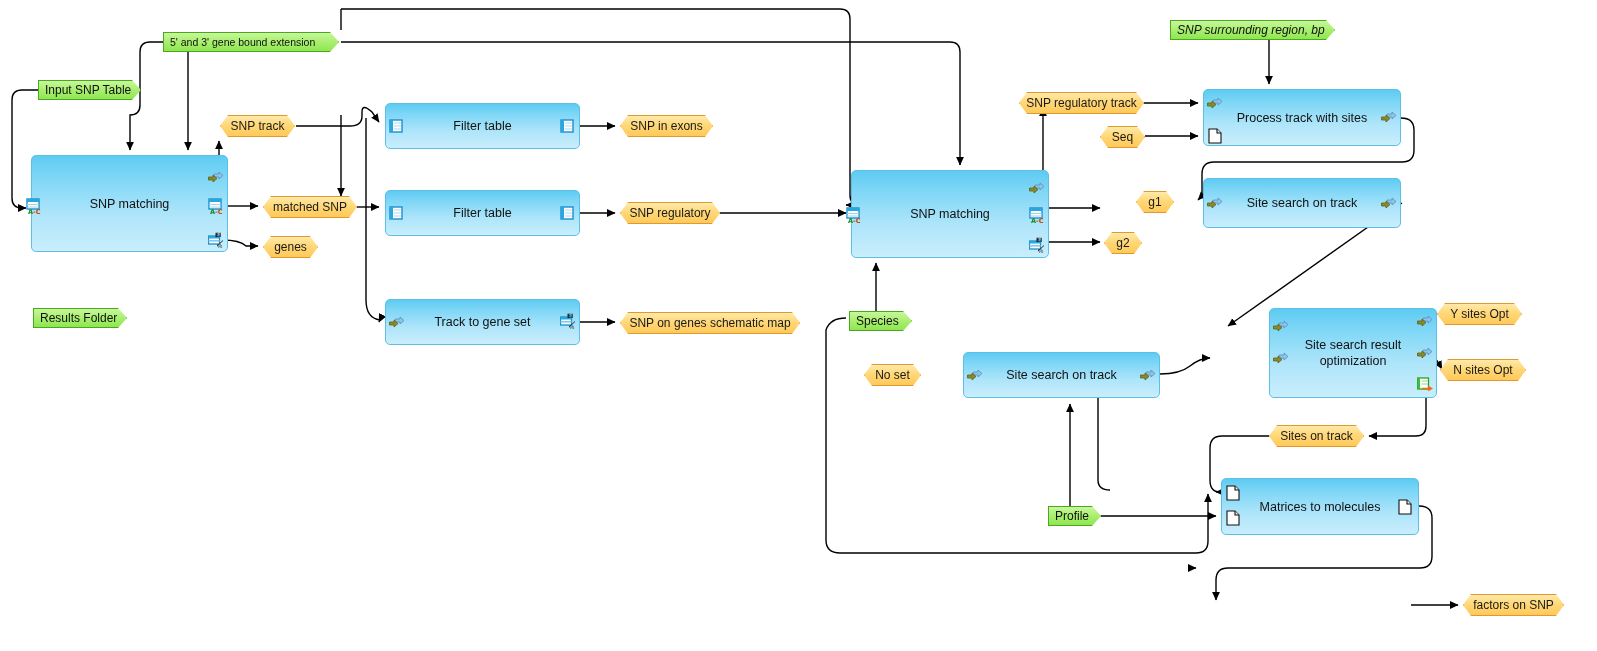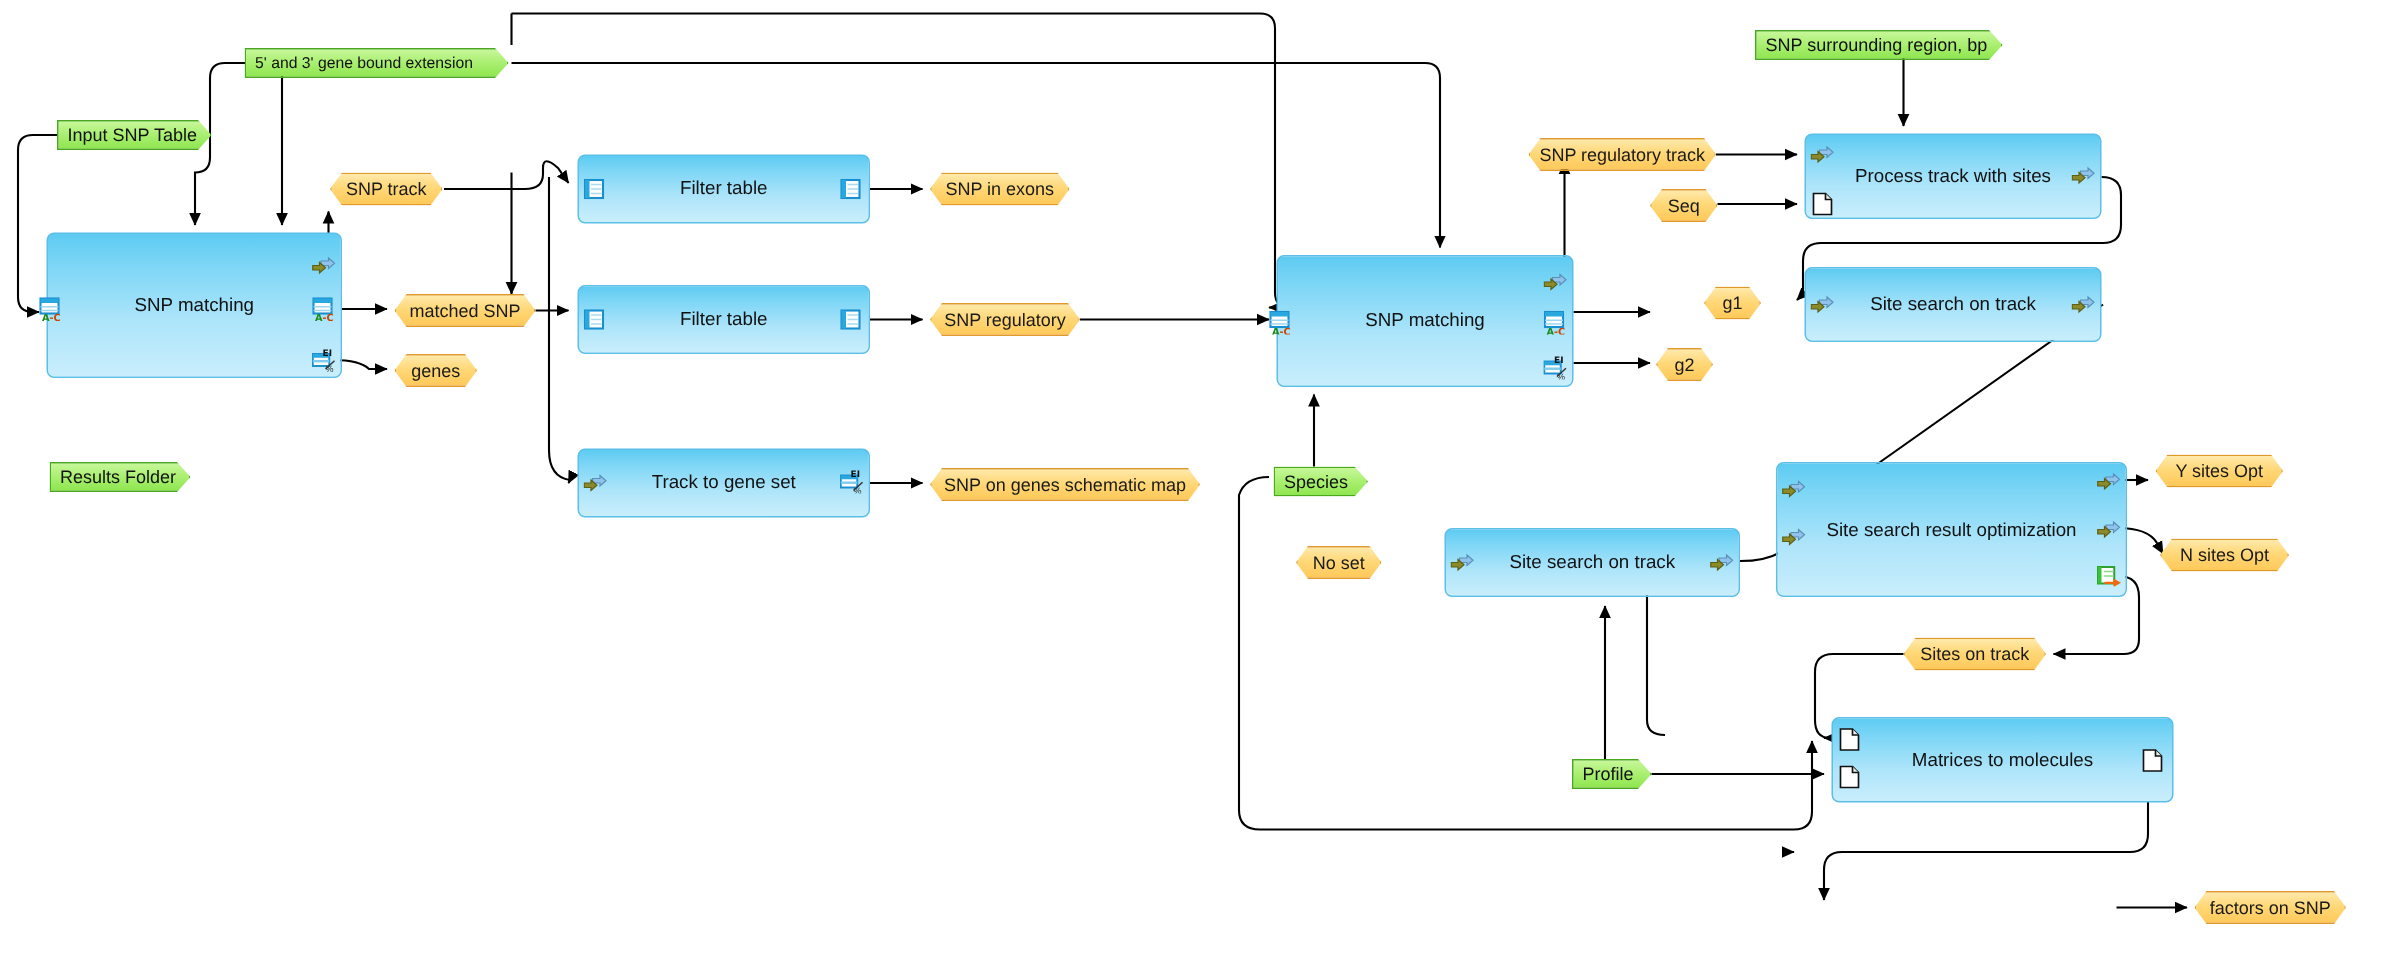--- a/index.html
+++ b/index.html
@@ -471,7 +471,7 @@
   <div class="par" style="left:33px;top:308px;width:94px;">
     <span>Results Folder</span>
   </div>
-  <div class="par" style="left:1170px;top:20px;width:165px;">
+  <div class="par" style="left:1170px;top:20px;width:165px;font-style:italic;">
     <span>SNP surrounding region, bp</span>
   </div>
   <div class="par" style="left:849px;top:311px;width:63px;">

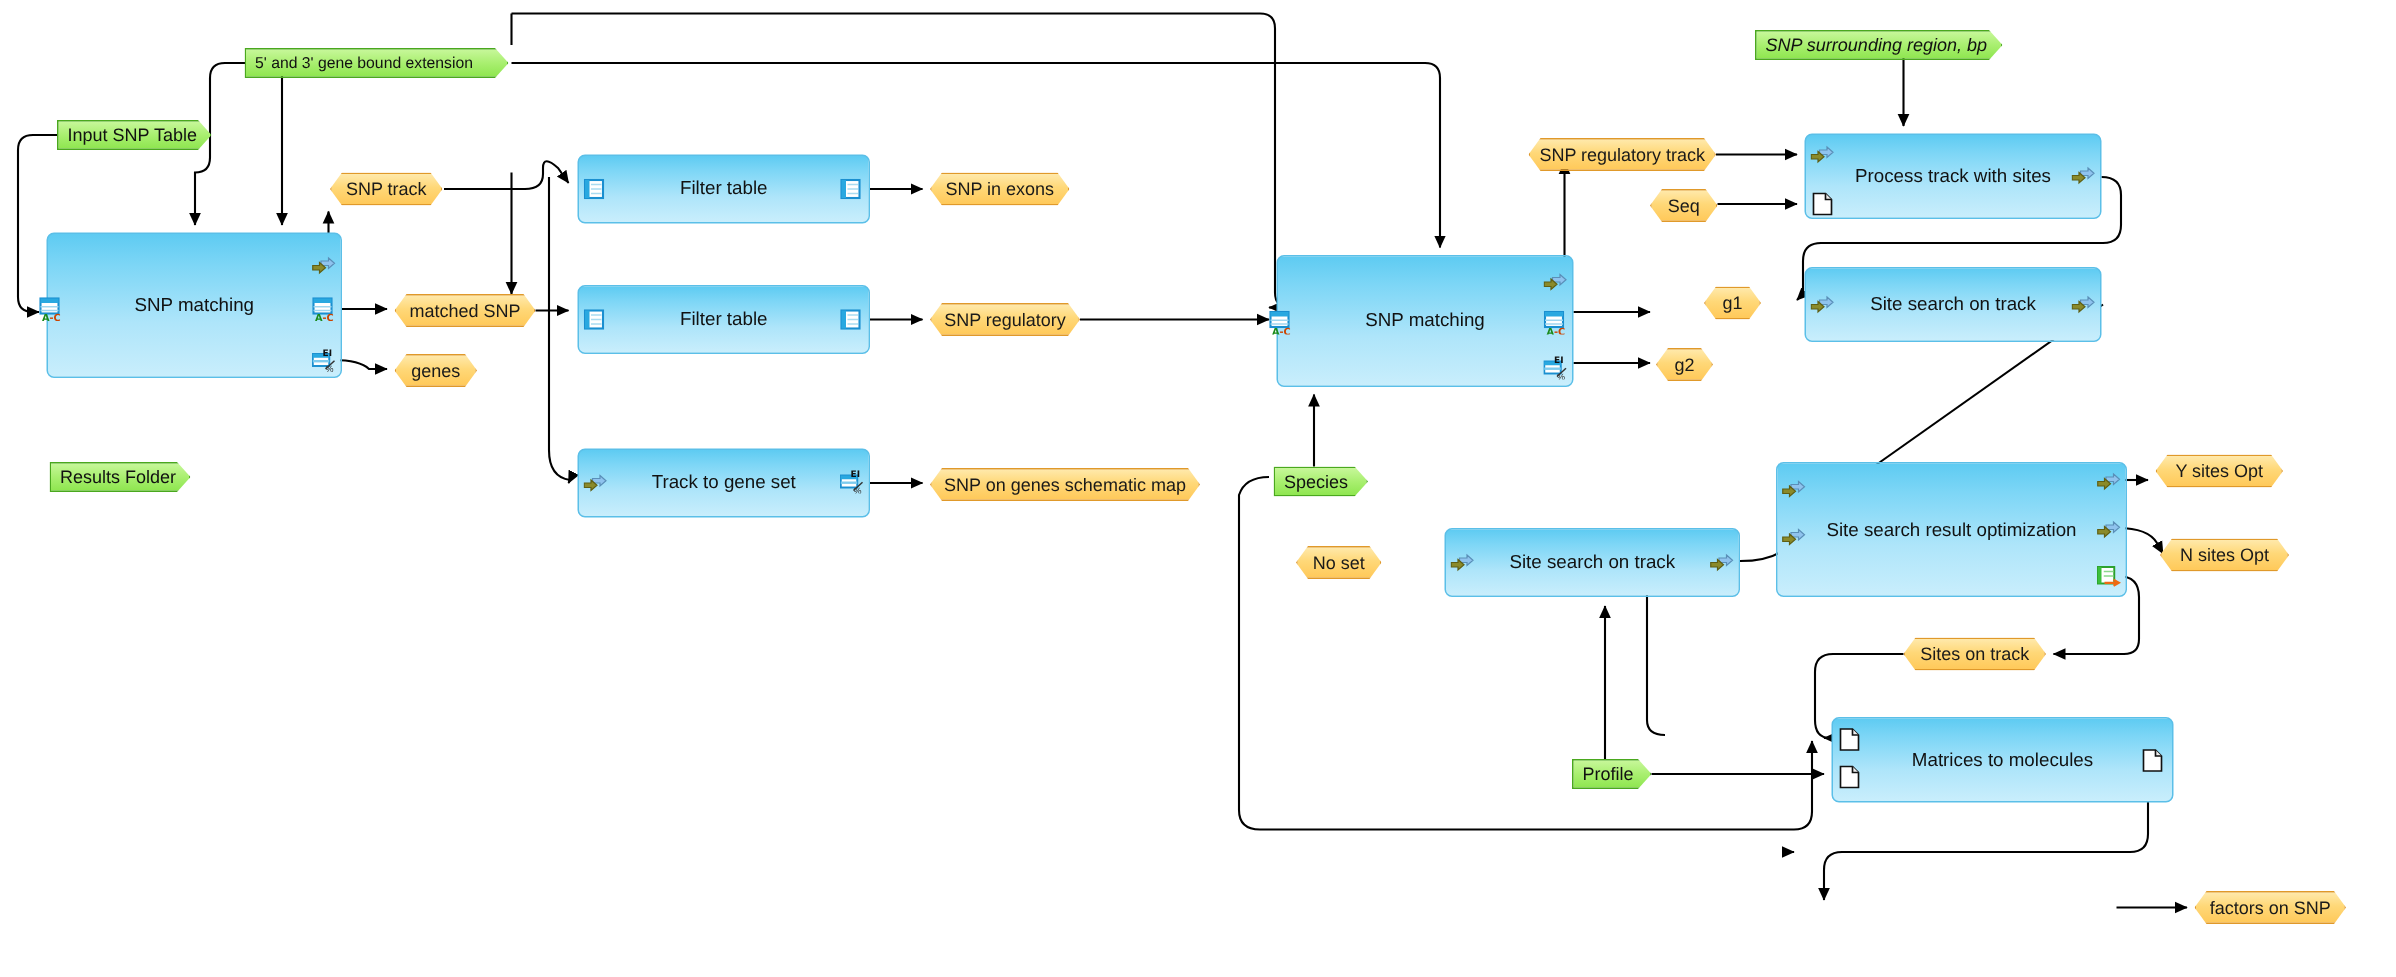--- a/index.html
+++ b/index.html
@@ -340,7 +340,7 @@
     </span>
   </div>
 
-  <div class="proc two-line" style="left:1184px;top:308px;width:234px;height:90px;">
+  <div class="proc two-line" style="left:1269px;top:308px;width:168px;height:90px;">
     <span class="ptitle">Site search result optimization</span>
     <span class="port" style="left:3px;top:10px;">
       <svg width="16" height="16" viewBox="0 0 16 16">

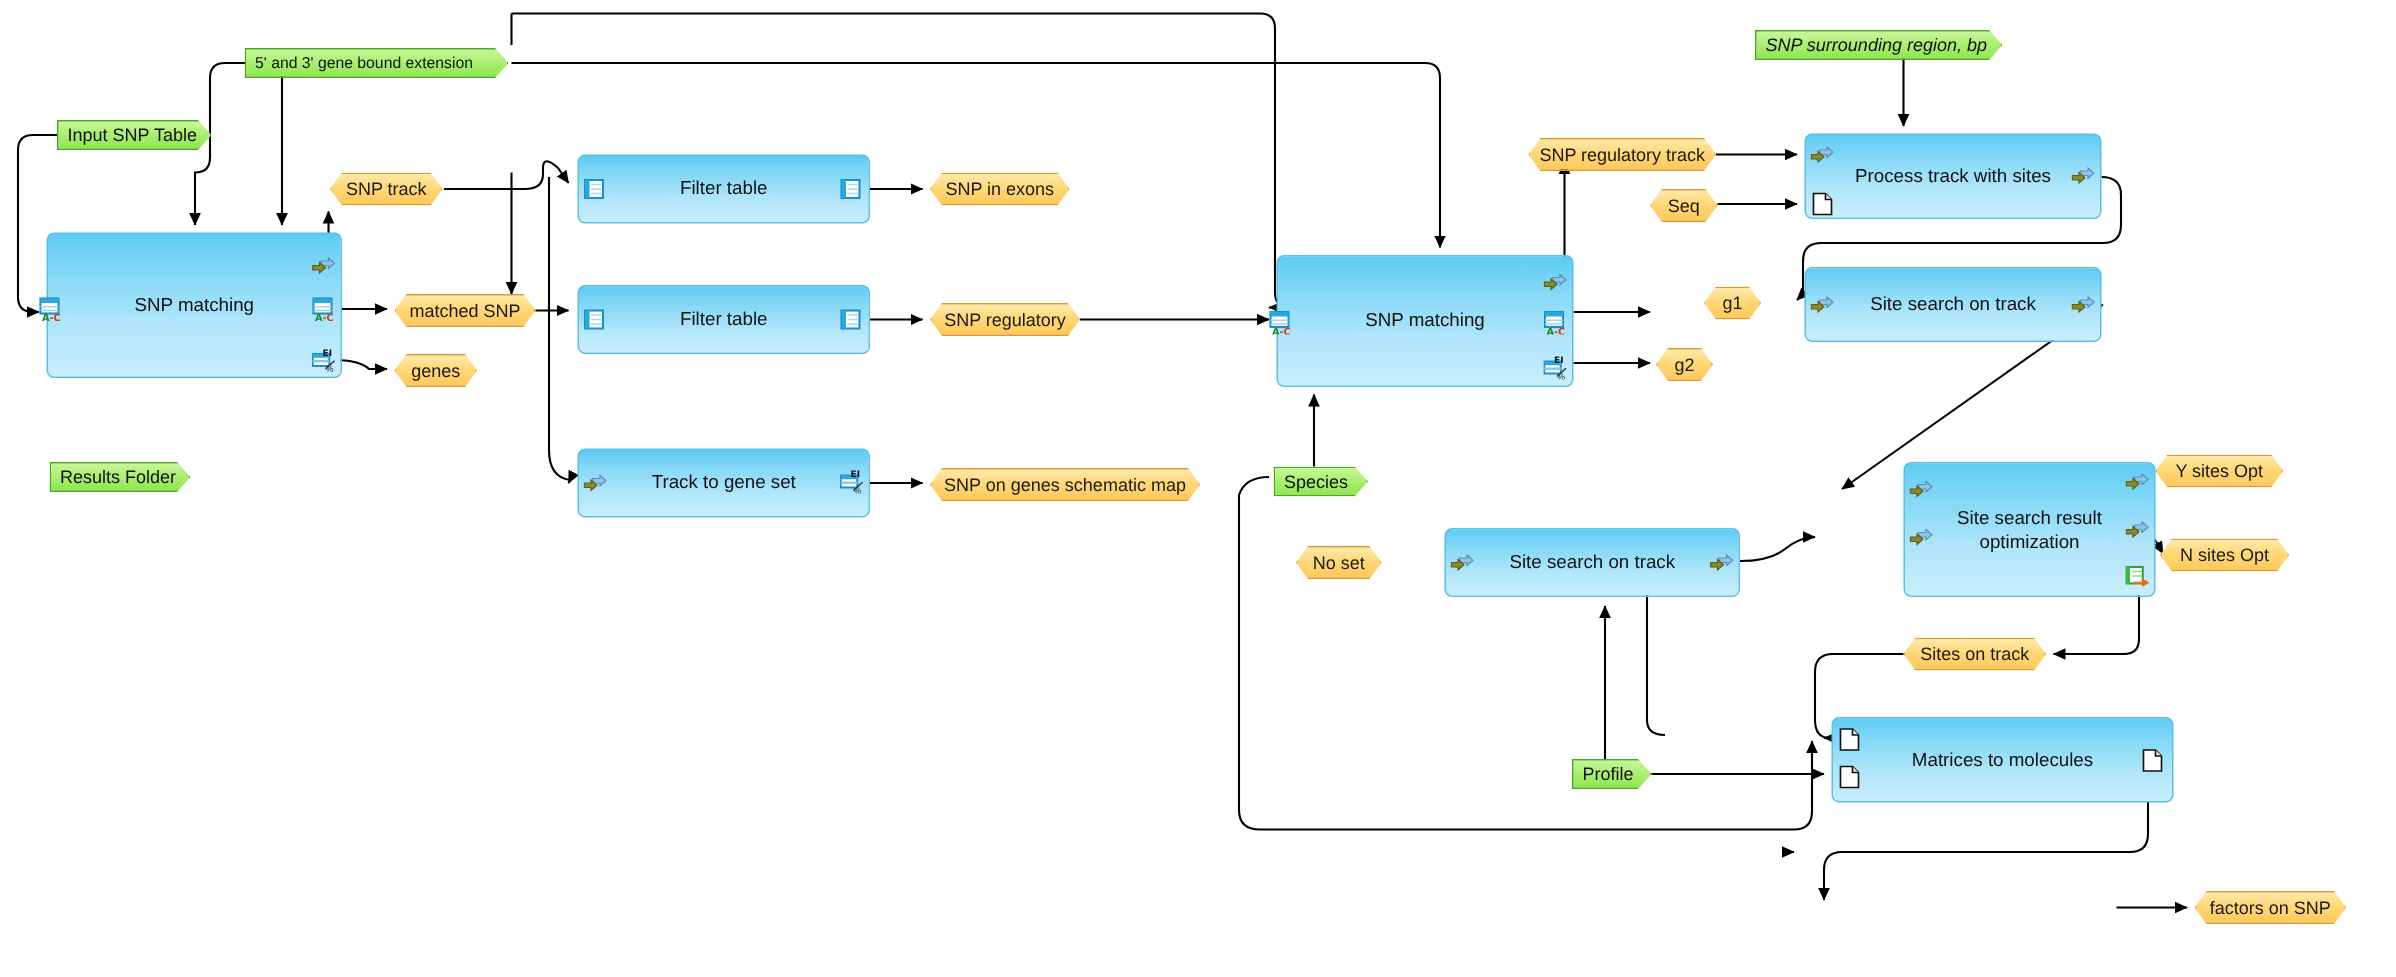--- a/index.html
+++ b/index.html
@@ -393,7 +393,7 @@
     </span>
   </div>
 
-  <div class="proc" style="left:1221px;top:478px;width:228px;height:57px;padding-left:44px;">
+  <div class="proc" style="left:1221px;top:478px;width:198px;height:57px;padding-left:44px;">
     <span class="ptitle">Matrices to molecules</span>
     <span class="port" style="left:4px;top:6px;">
       <svg width="14" height="16" viewBox="0 0 14 16">

